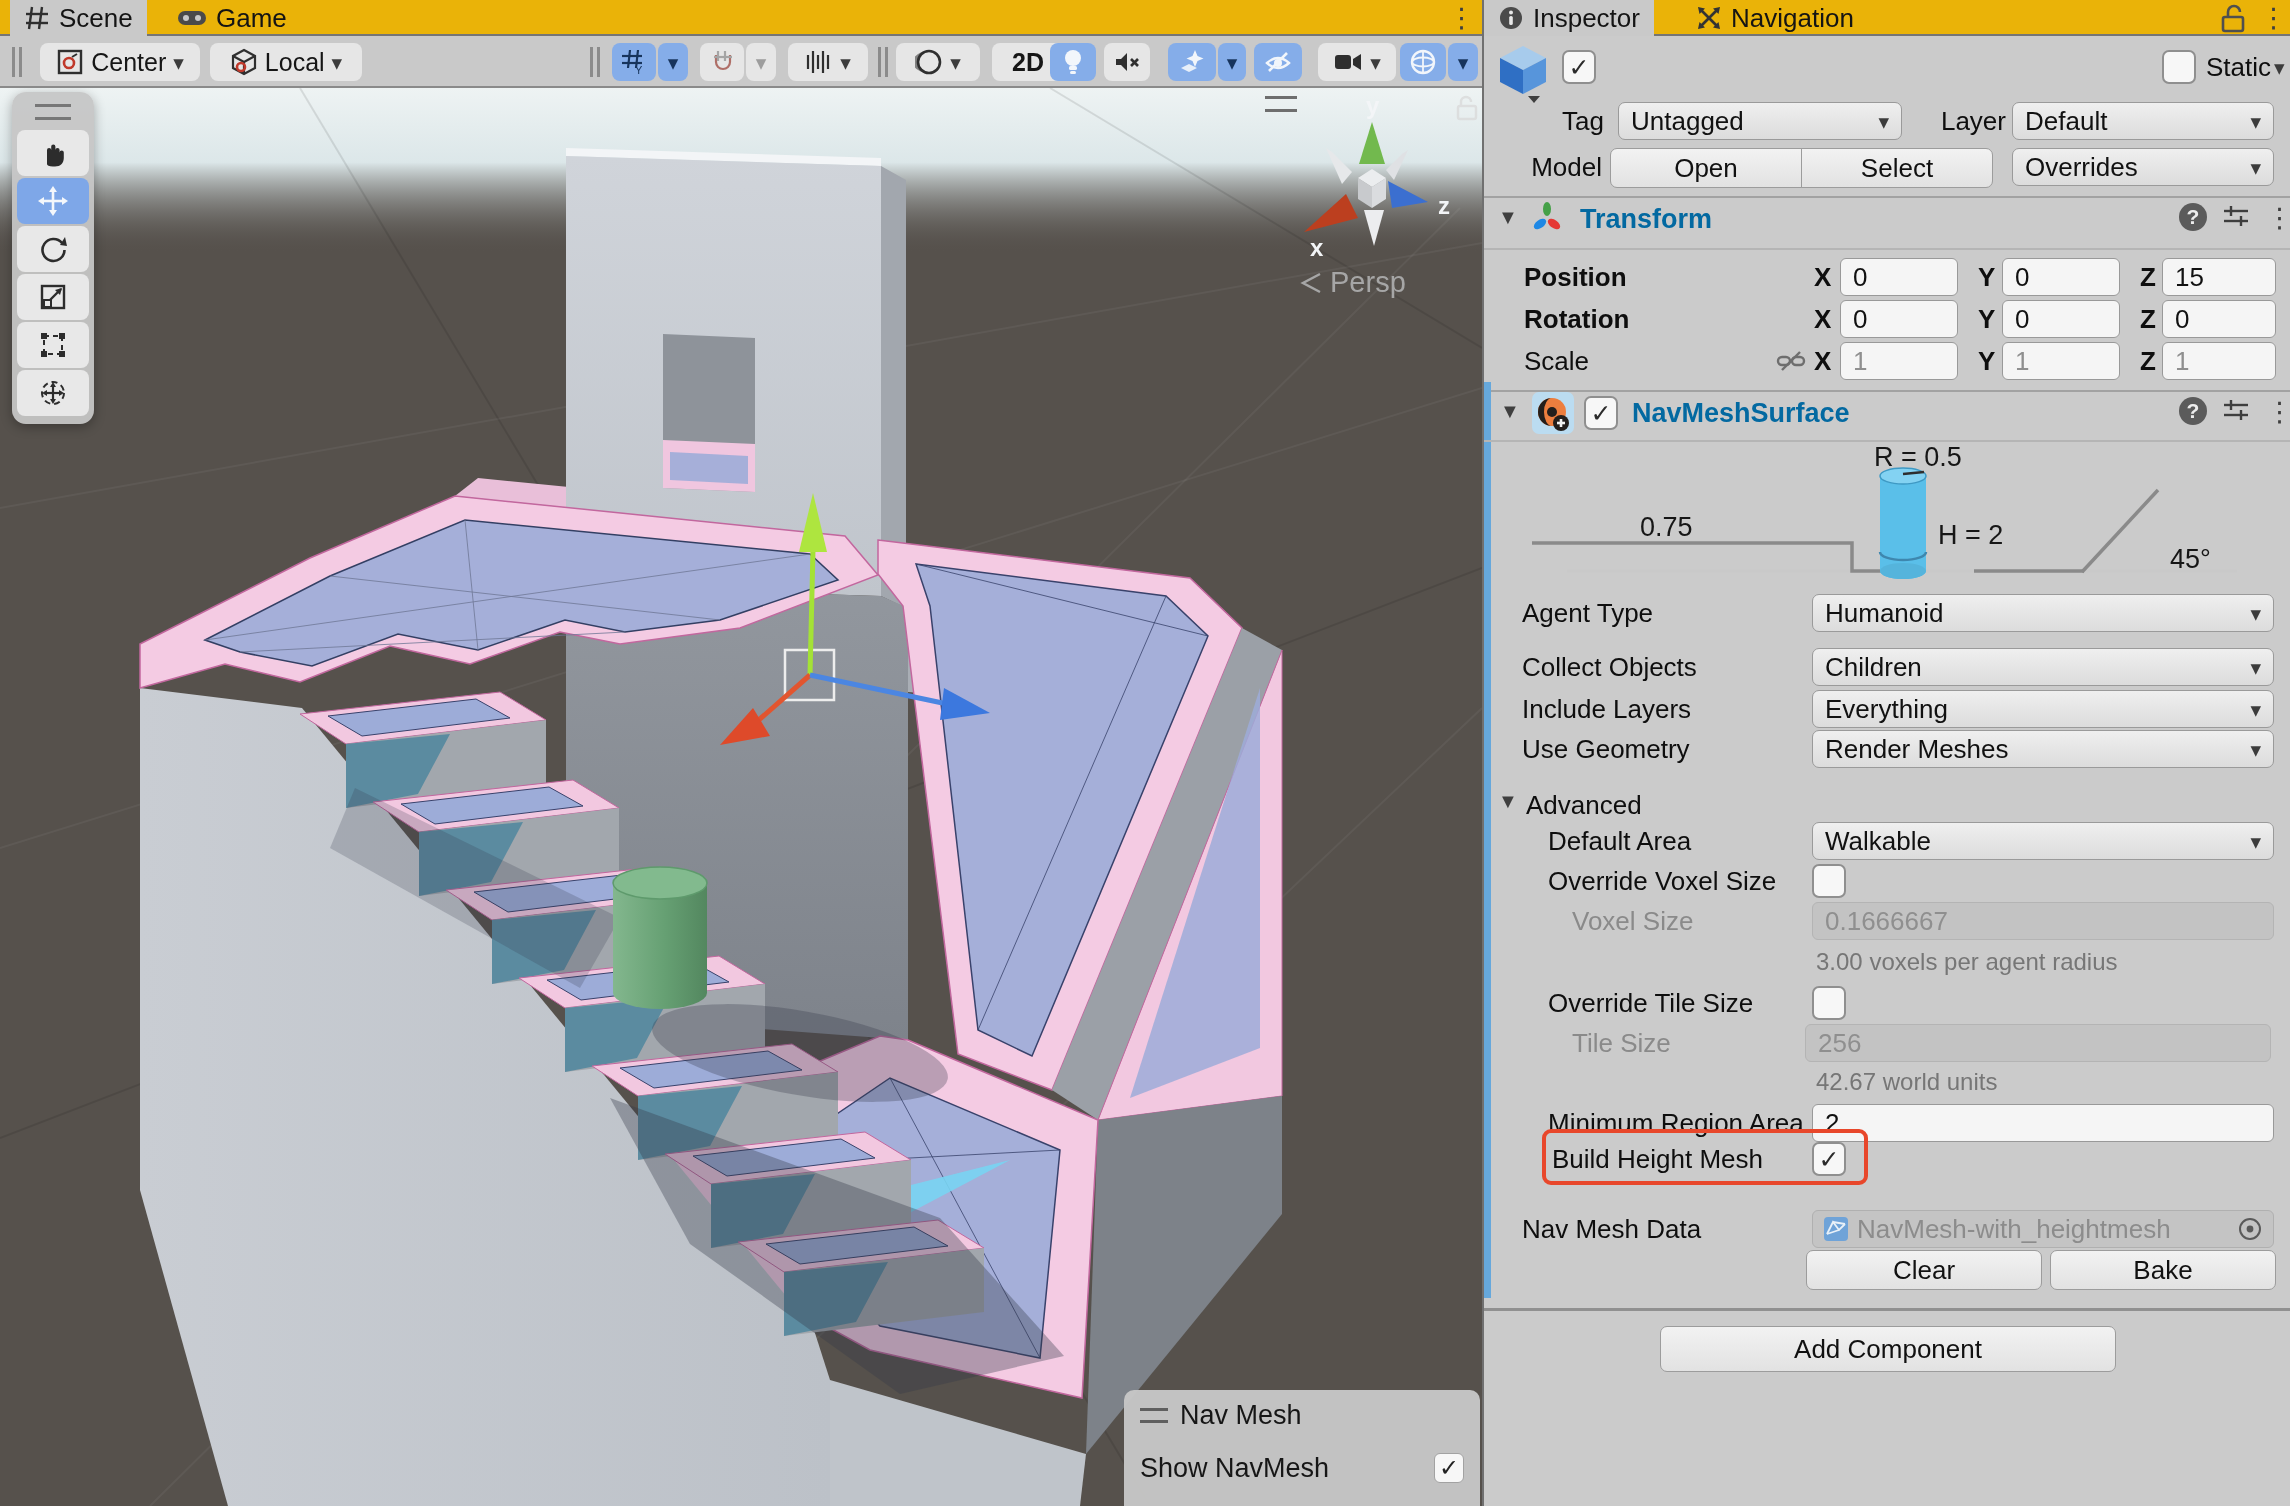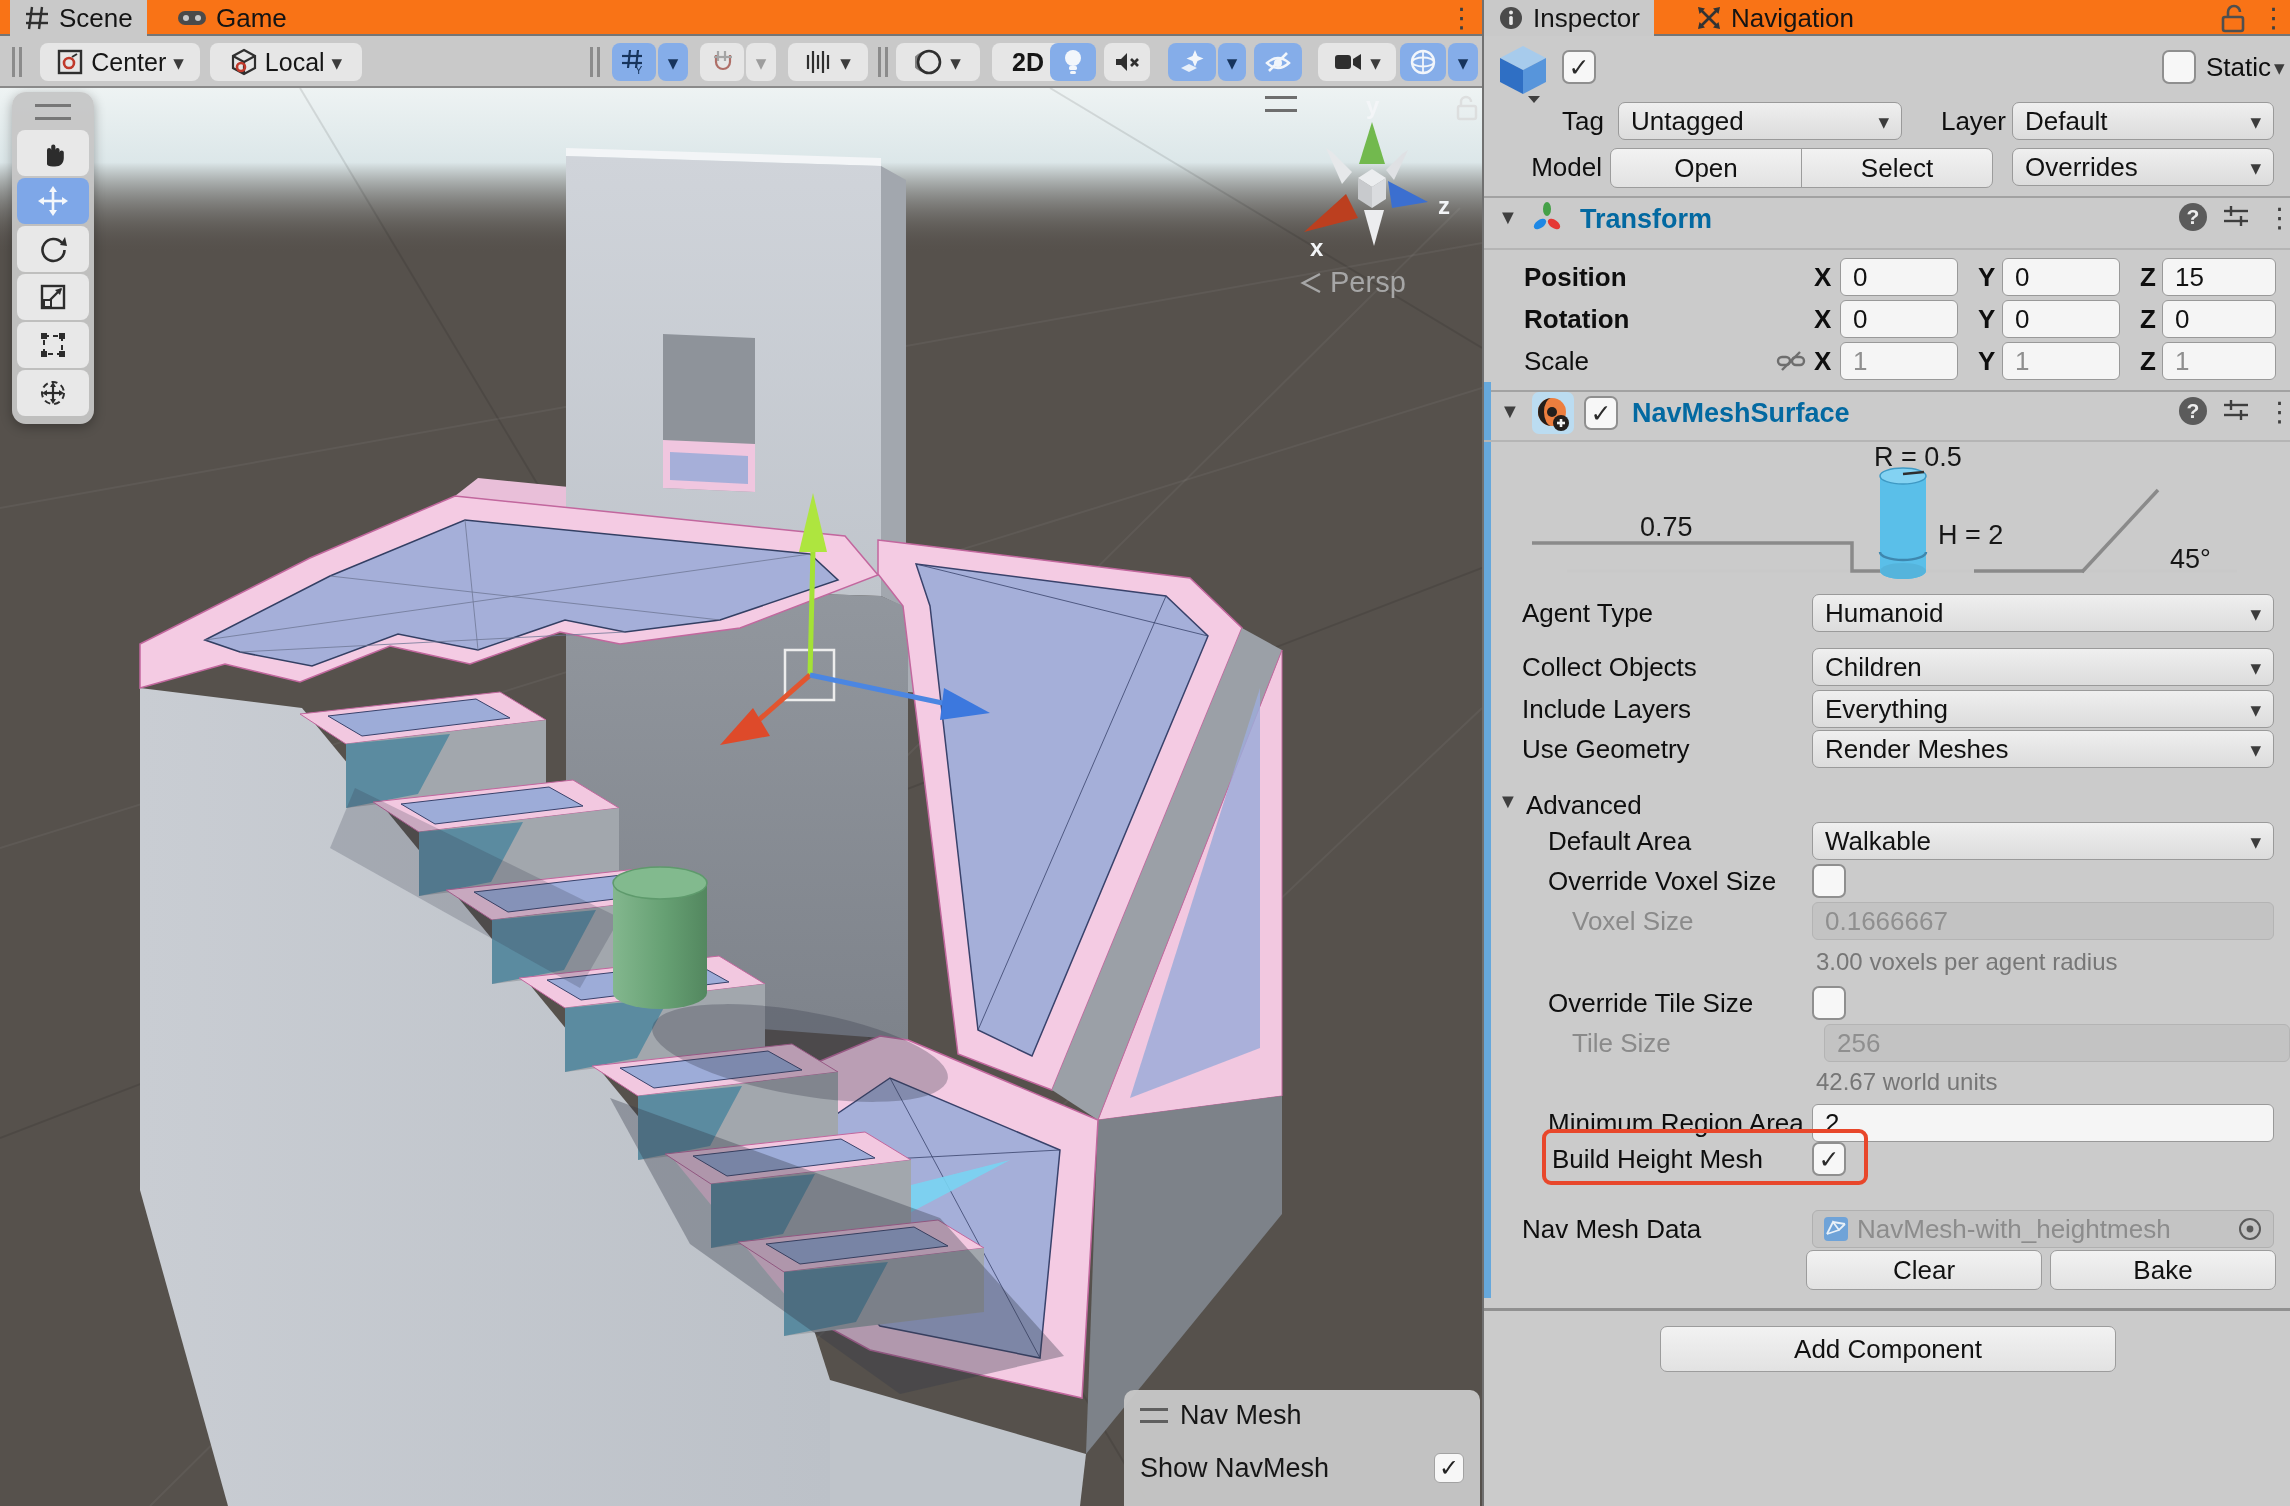--- a/index.html
+++ b/index.html
@@ -7,7 +7,7 @@
        font-family:"Liberation Sans",sans-serif;background:#C9C9C9;color:#111}
   .abs{position:absolute}
   
-  .tabbar{position:absolute;top:0;height:36px;background:#f97316;border-bottom:2px solid #757575;box-sizing:border-box;z-index:30}
+  .tabbar{position:absolute;top:0;height:36px;background:#eab308;border-bottom:2px solid #757575;box-sizing:border-box;z-index:30}
   .tab{position:absolute;top:0;height:36px;display:flex;align-items:center;gap:9px;padding:0 14px;font-size:26px;color:#141414;box-sizing:border-box}
   .tab.active{background:#C9C9C9}
   .barkebab{position:absolute;top:2px;font-size:27px;color:#3E3E3E;line-height:32px}

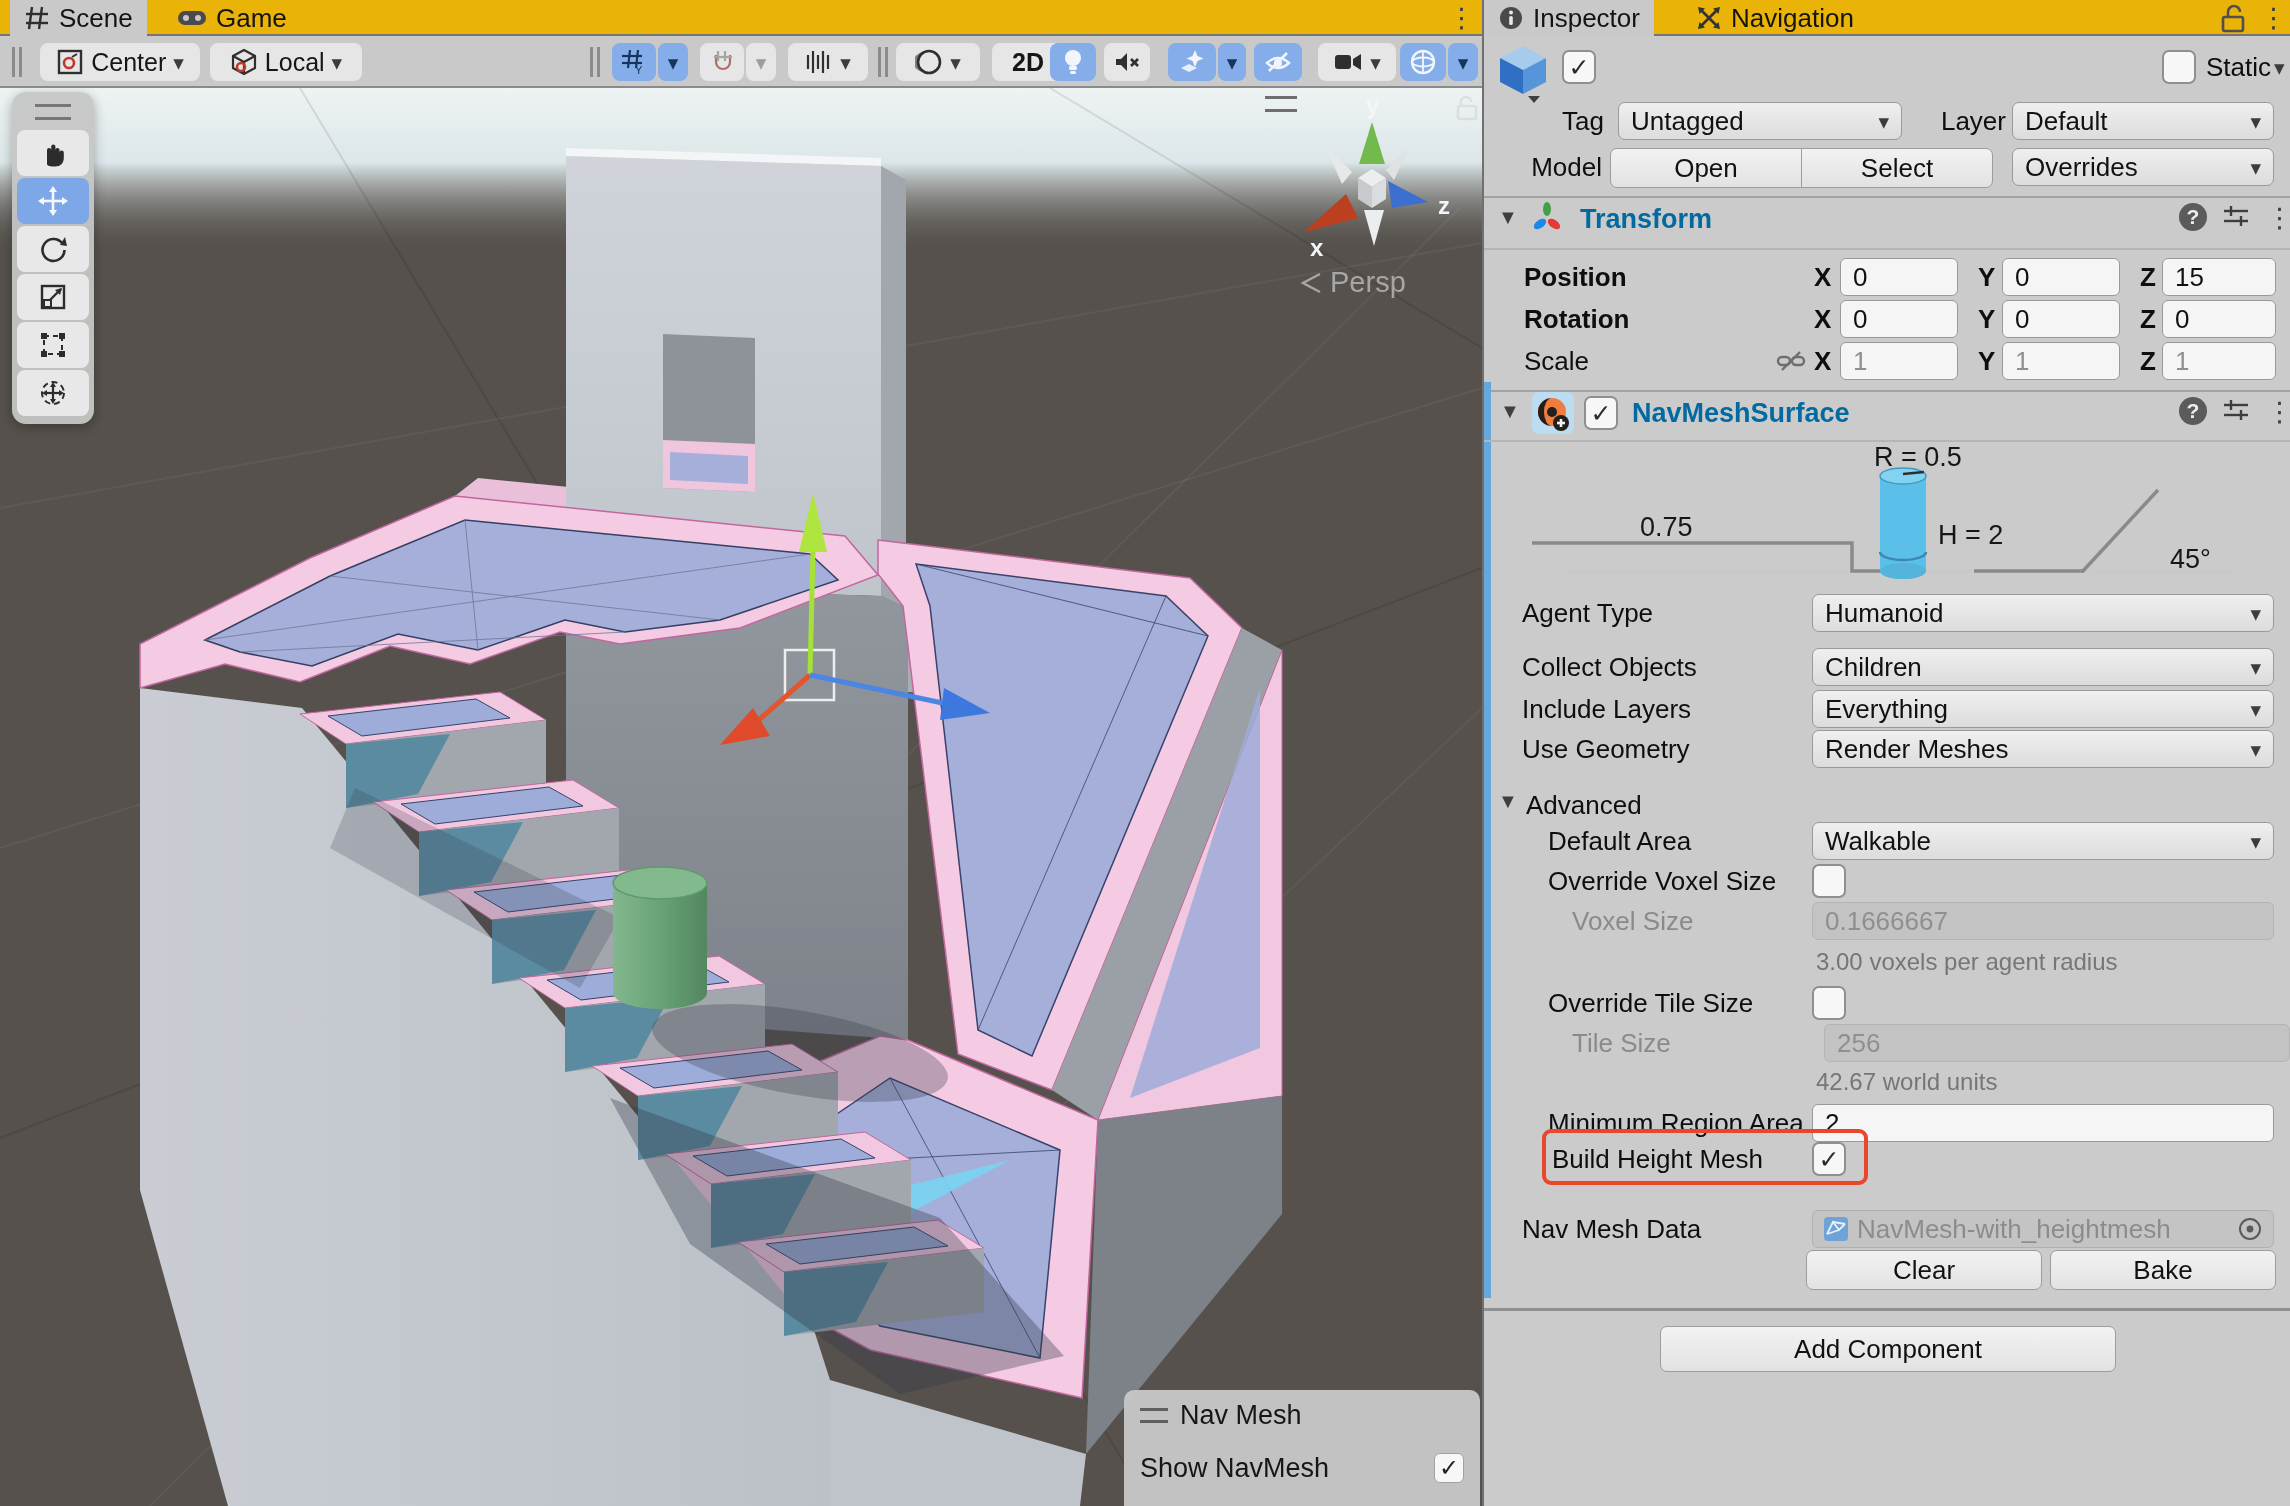--- a/index.html
+++ b/index.html
@@ -704,7 +704,7 @@
   <span class="cb" style="left:328px;top:986px"></span>
 
   <span class="lbl dim" style="left:88px;top:1024px">Tile Size</span>
-  <div class="fld dis" style="left:340px;top:1024px;width:466px">
+  <div class="fld dis" style="left:321px;top:1024px;width:466px">
       <span>256</span>
     </div>
   <span class="helper" style="left:332px;top:1068px">42.67 world units</span>

